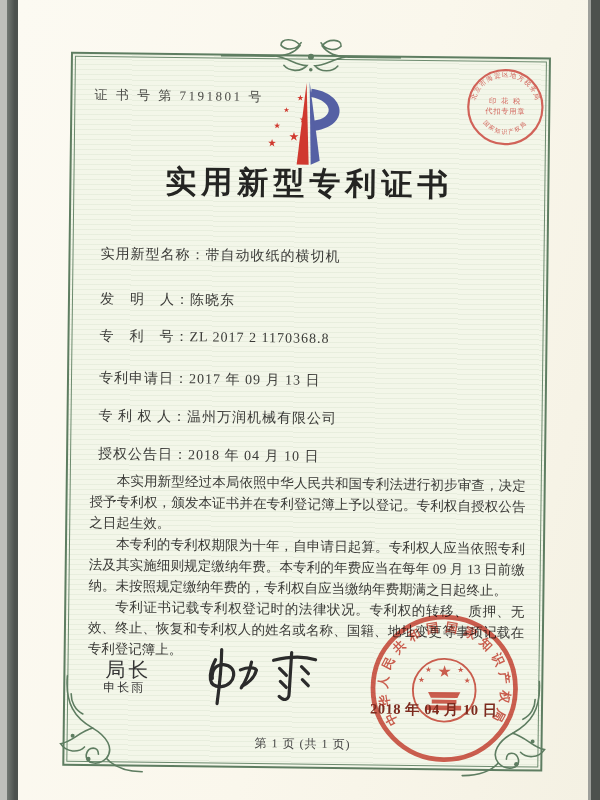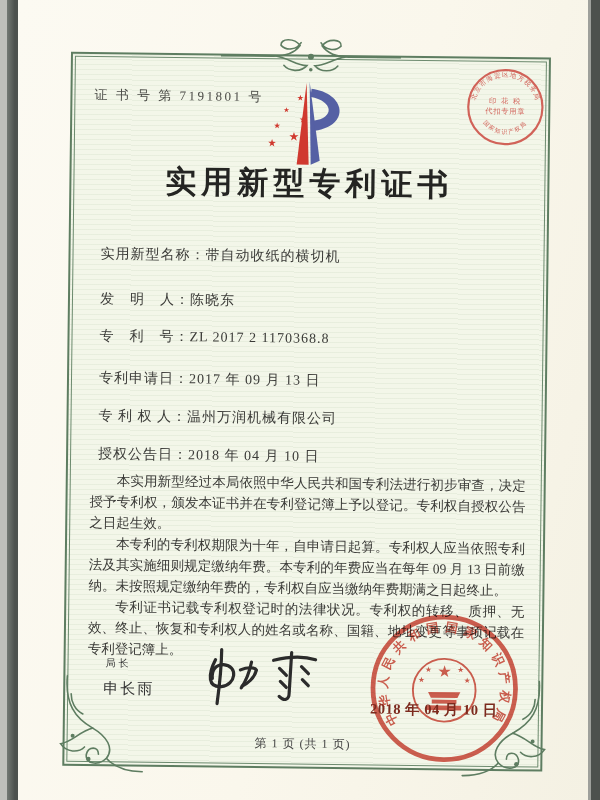--- a/index.html
+++ b/index.html
@@ -51,7 +51,7 @@
     font-size:13.5px;line-height:21px;color:#3a3a37;text-align:justify;
   }
   .paras p{margin:0;text-indent:2em;}
-  .director-title{position:absolute;left:40px;top:602px;font-size:10px;letter-spacing:3px;color:#333;}
+  .director-title{position:absolute;left:40px;top:602px;font-size:20px;letter-spacing:3px;color:#333;}
   .director-name{position:absolute;left:38px;top:625px;font-size:15px;letter-spacing:2px;color:#333;}
   .signature{position:absolute;left:128px;top:588px;}
   .issuing-seal{position:absolute;left:303px;top:554px;opacity:.88;mix-blend-mode:multiply;}

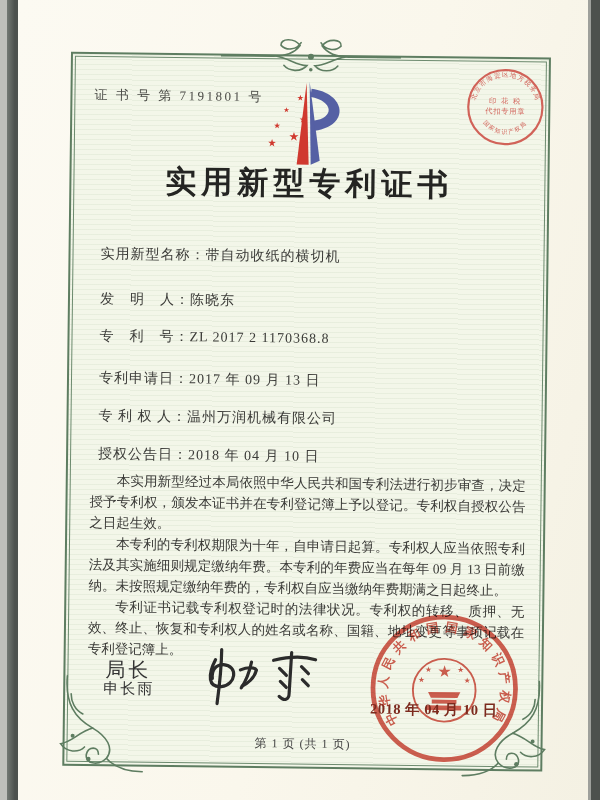--- a/index.html
+++ b/index.html
@@ -52,7 +52,7 @@
   }
   .paras p{margin:0;text-indent:2em;}
   .director-title{position:absolute;left:40px;top:602px;font-size:20px;letter-spacing:3px;color:#333;}
-  .director-name{position:absolute;left:38px;top:625px;font-size:15px;letter-spacing:2px;color:#333;}
+  .director-name{position:absolute;left:38px;top:625px;font-size:12px;letter-spacing:2px;color:#333;}
   .signature{position:absolute;left:128px;top:588px;}
   .issuing-seal{position:absolute;left:303px;top:554px;opacity:.88;mix-blend-mode:multiply;}
   .seal-date{

